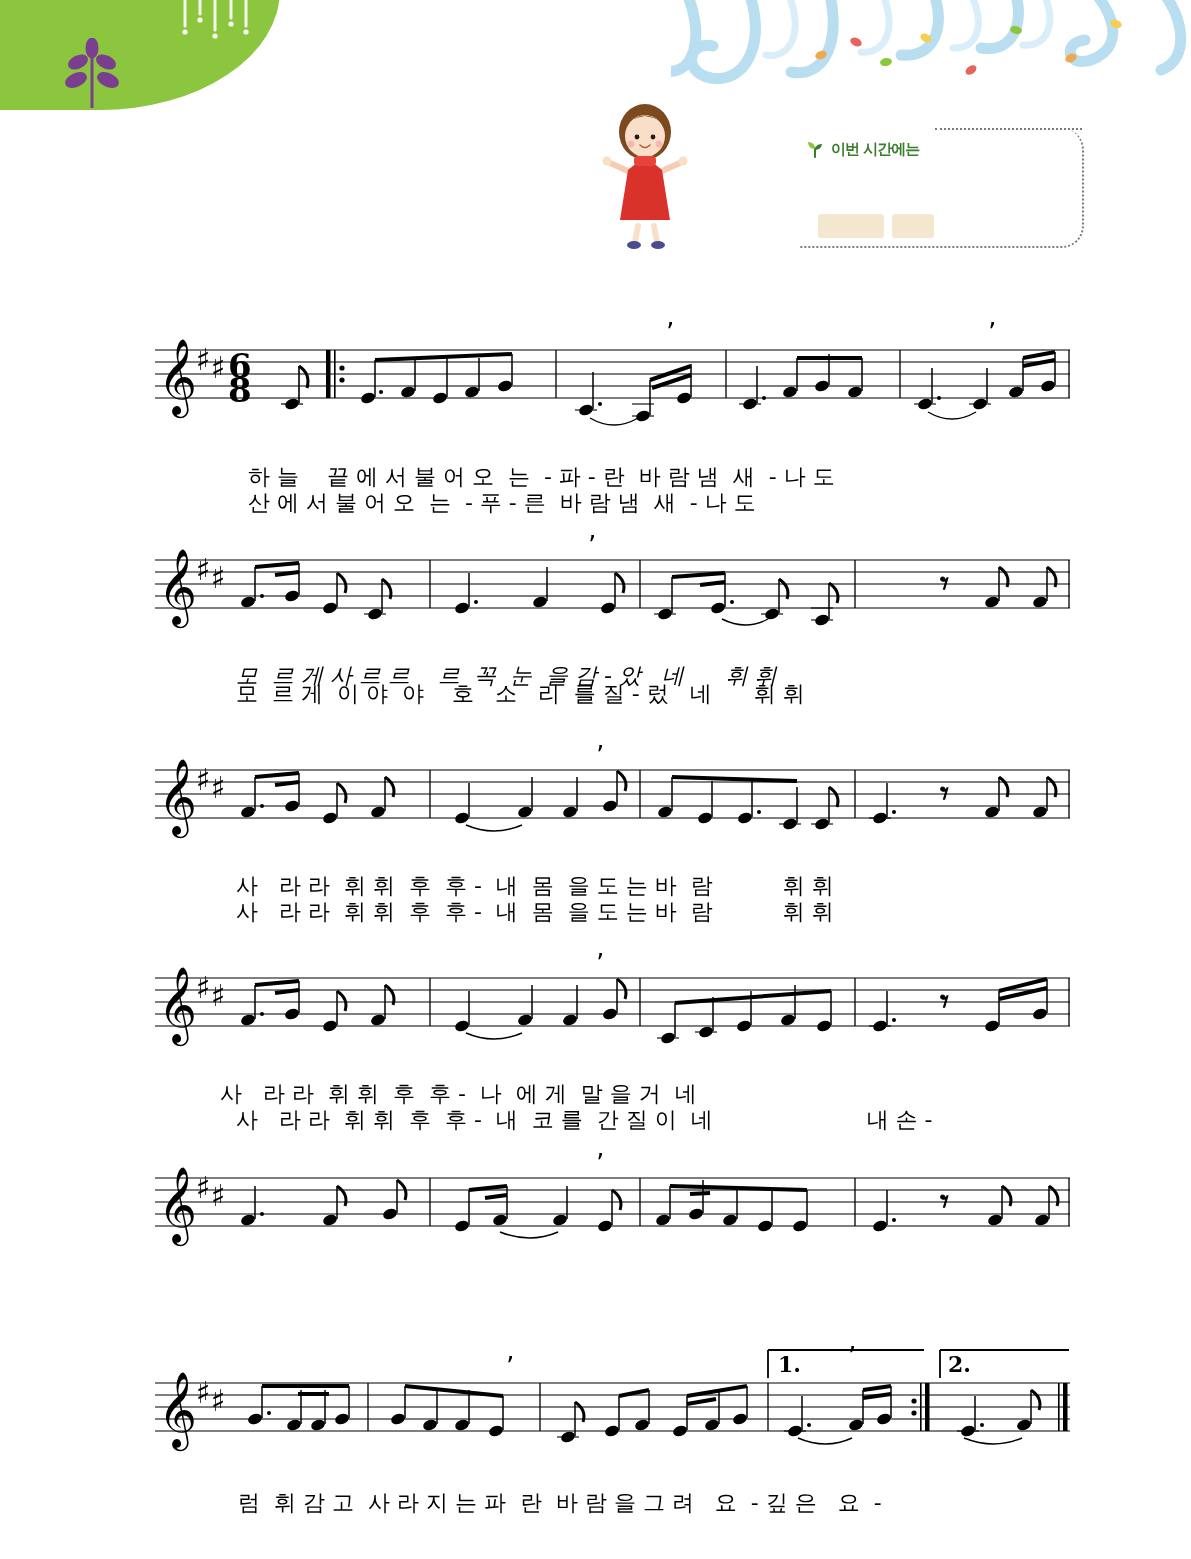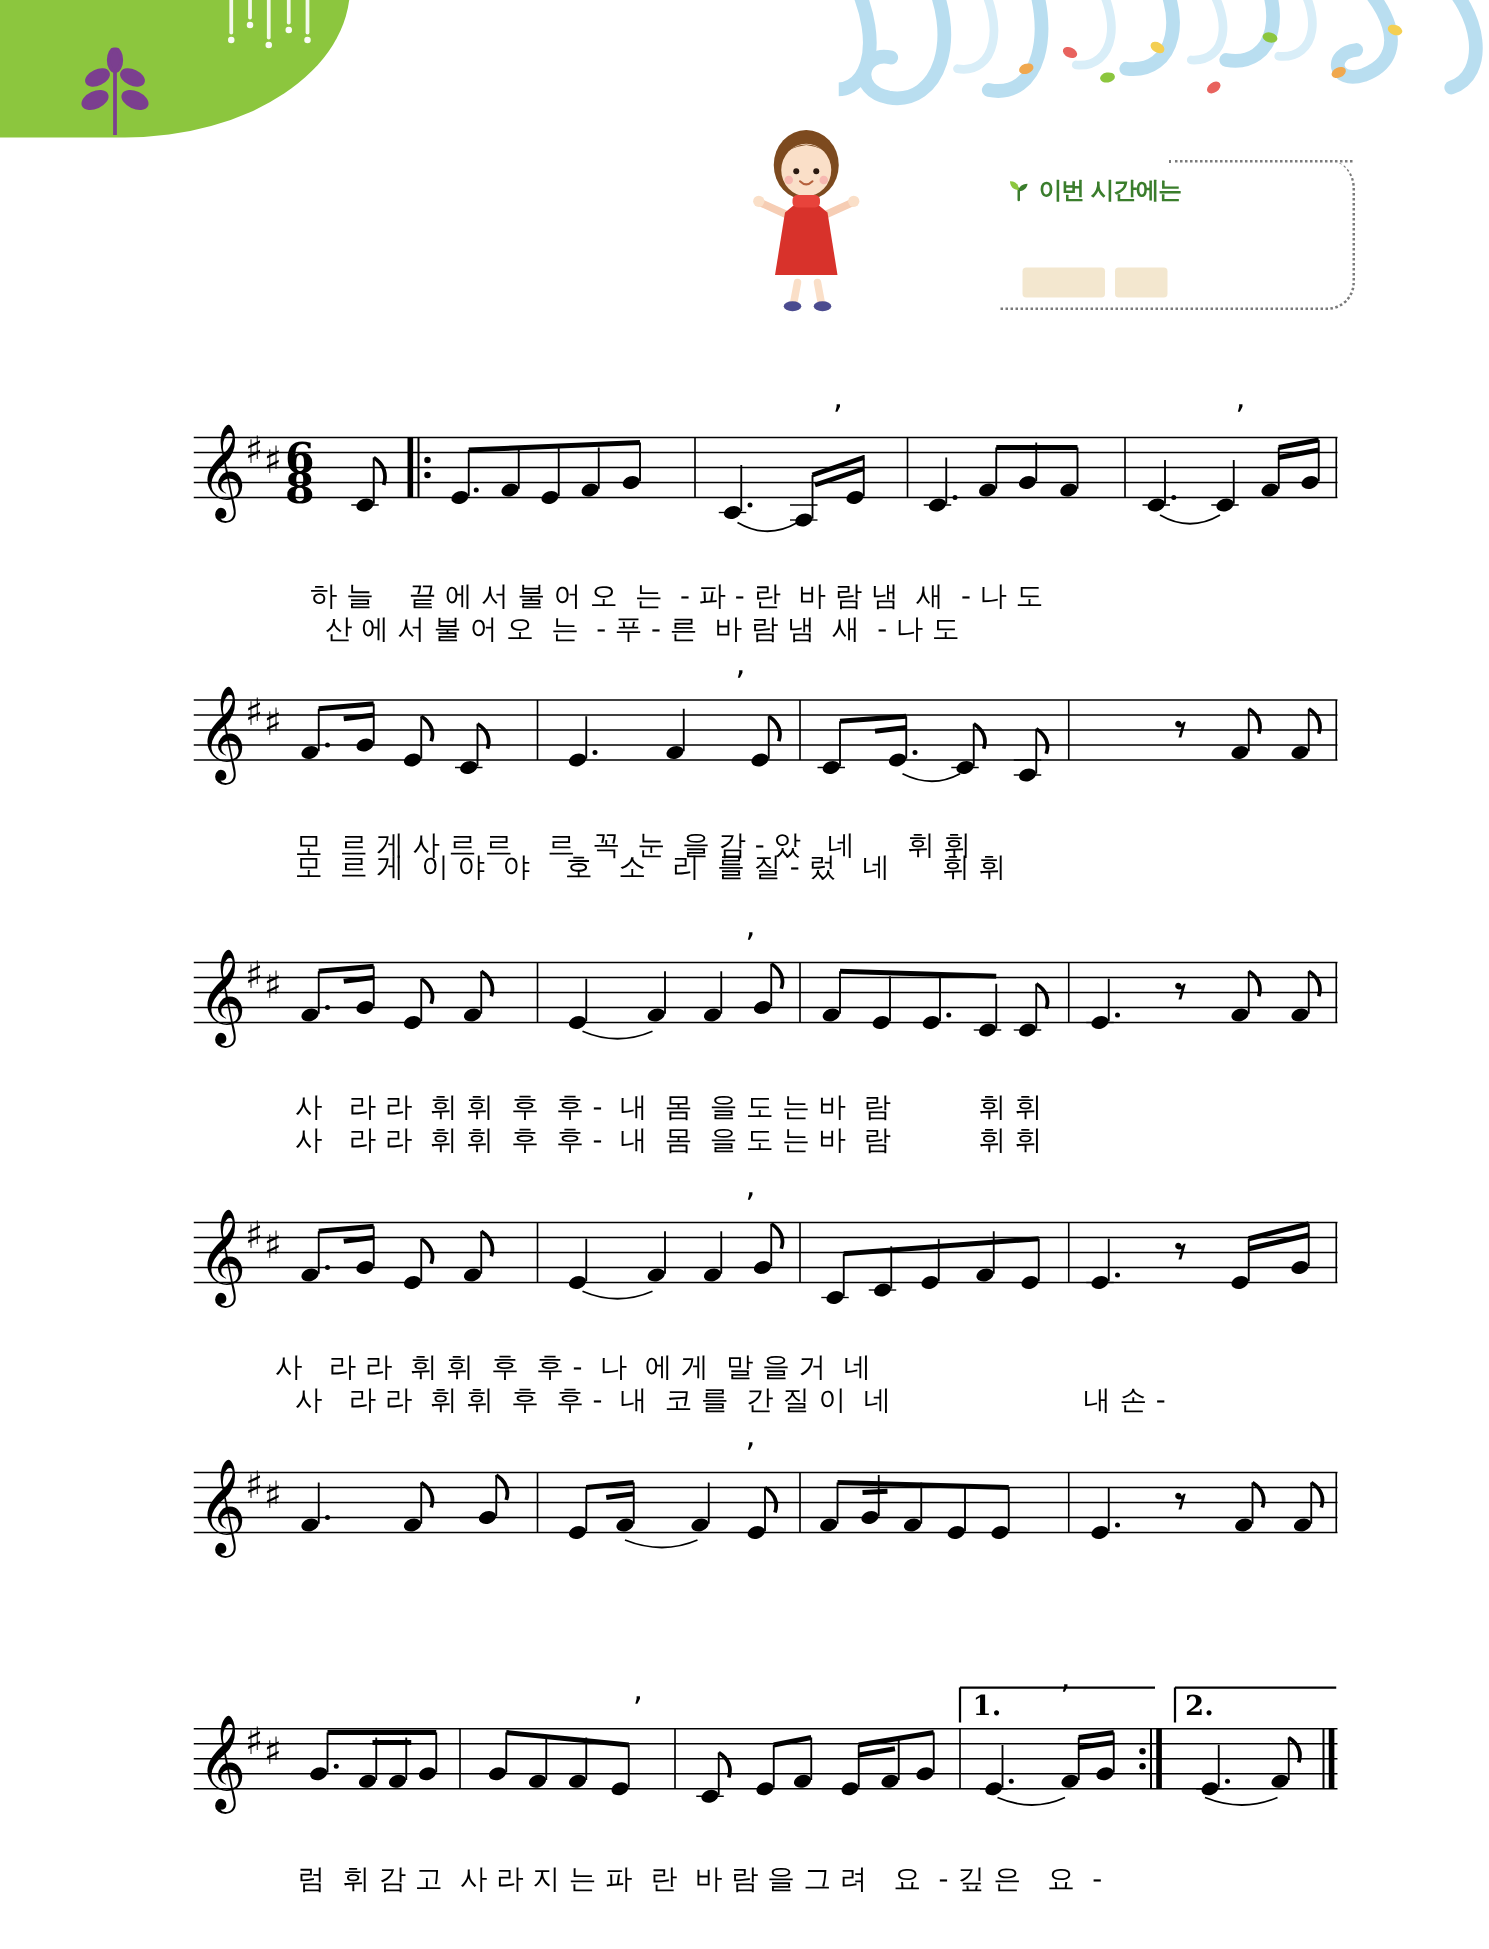--- a/index.html
+++ b/index.html
@@ -83,7 +83,7 @@
     display: flex;
     align-items: center;
     gap: 6px;
-    font-size: 19px;
+    font-size: 15px;
     font-weight: bold;
     color: #3a7d2c;
     letter-spacing: -1px;

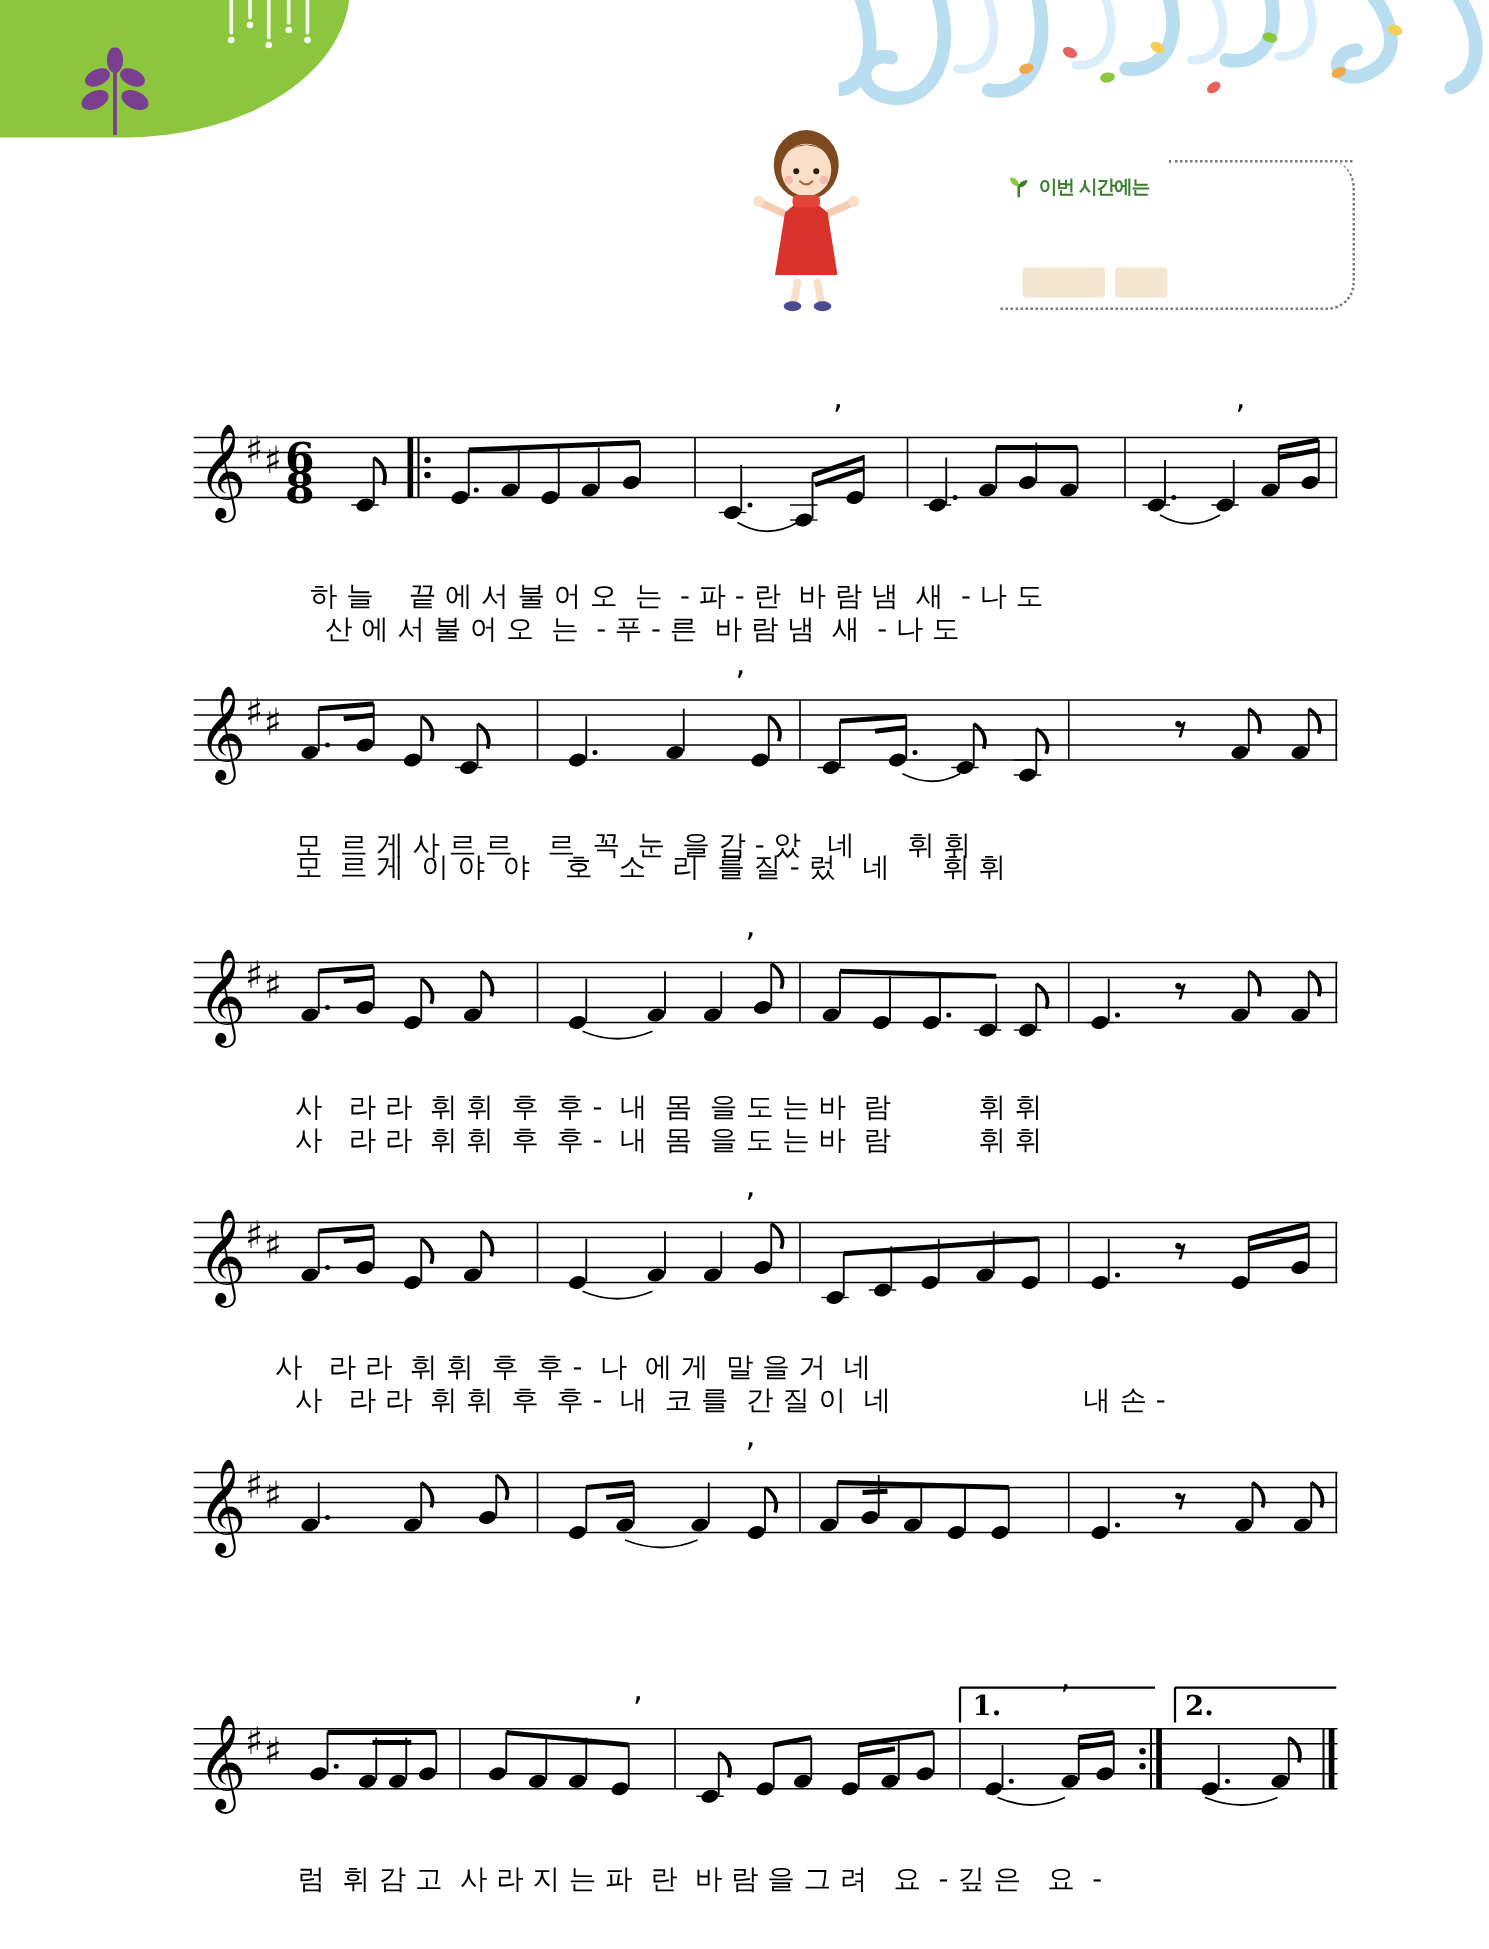--- a/index.html
+++ b/index.html
@@ -335,7 +335,7 @@
       <text x="988" y="42" font-size="26">’</text>
     </svg>
     <div class="lyric-row" style="left:248px; top:162px;">하 늘    끝 에 서 불 어 오  는  - 파 - 란  바 람 냄  새  - 나 도</div>
-    <div class="lyric-row" style="left:248px; top:188px;margin-left:12px;">산 에 서 불 어 오  는  - 푸 - 른  바 람 냄  새  - 나 도</div>
+    <div class="lyric-row" style="left:248px; top:188px;">산 에 서 불 어 오  는  - 푸 - 른  바 람 냄  새  - 나 도</div>
   </div>
 
   <div class="system" style="height:210px;">

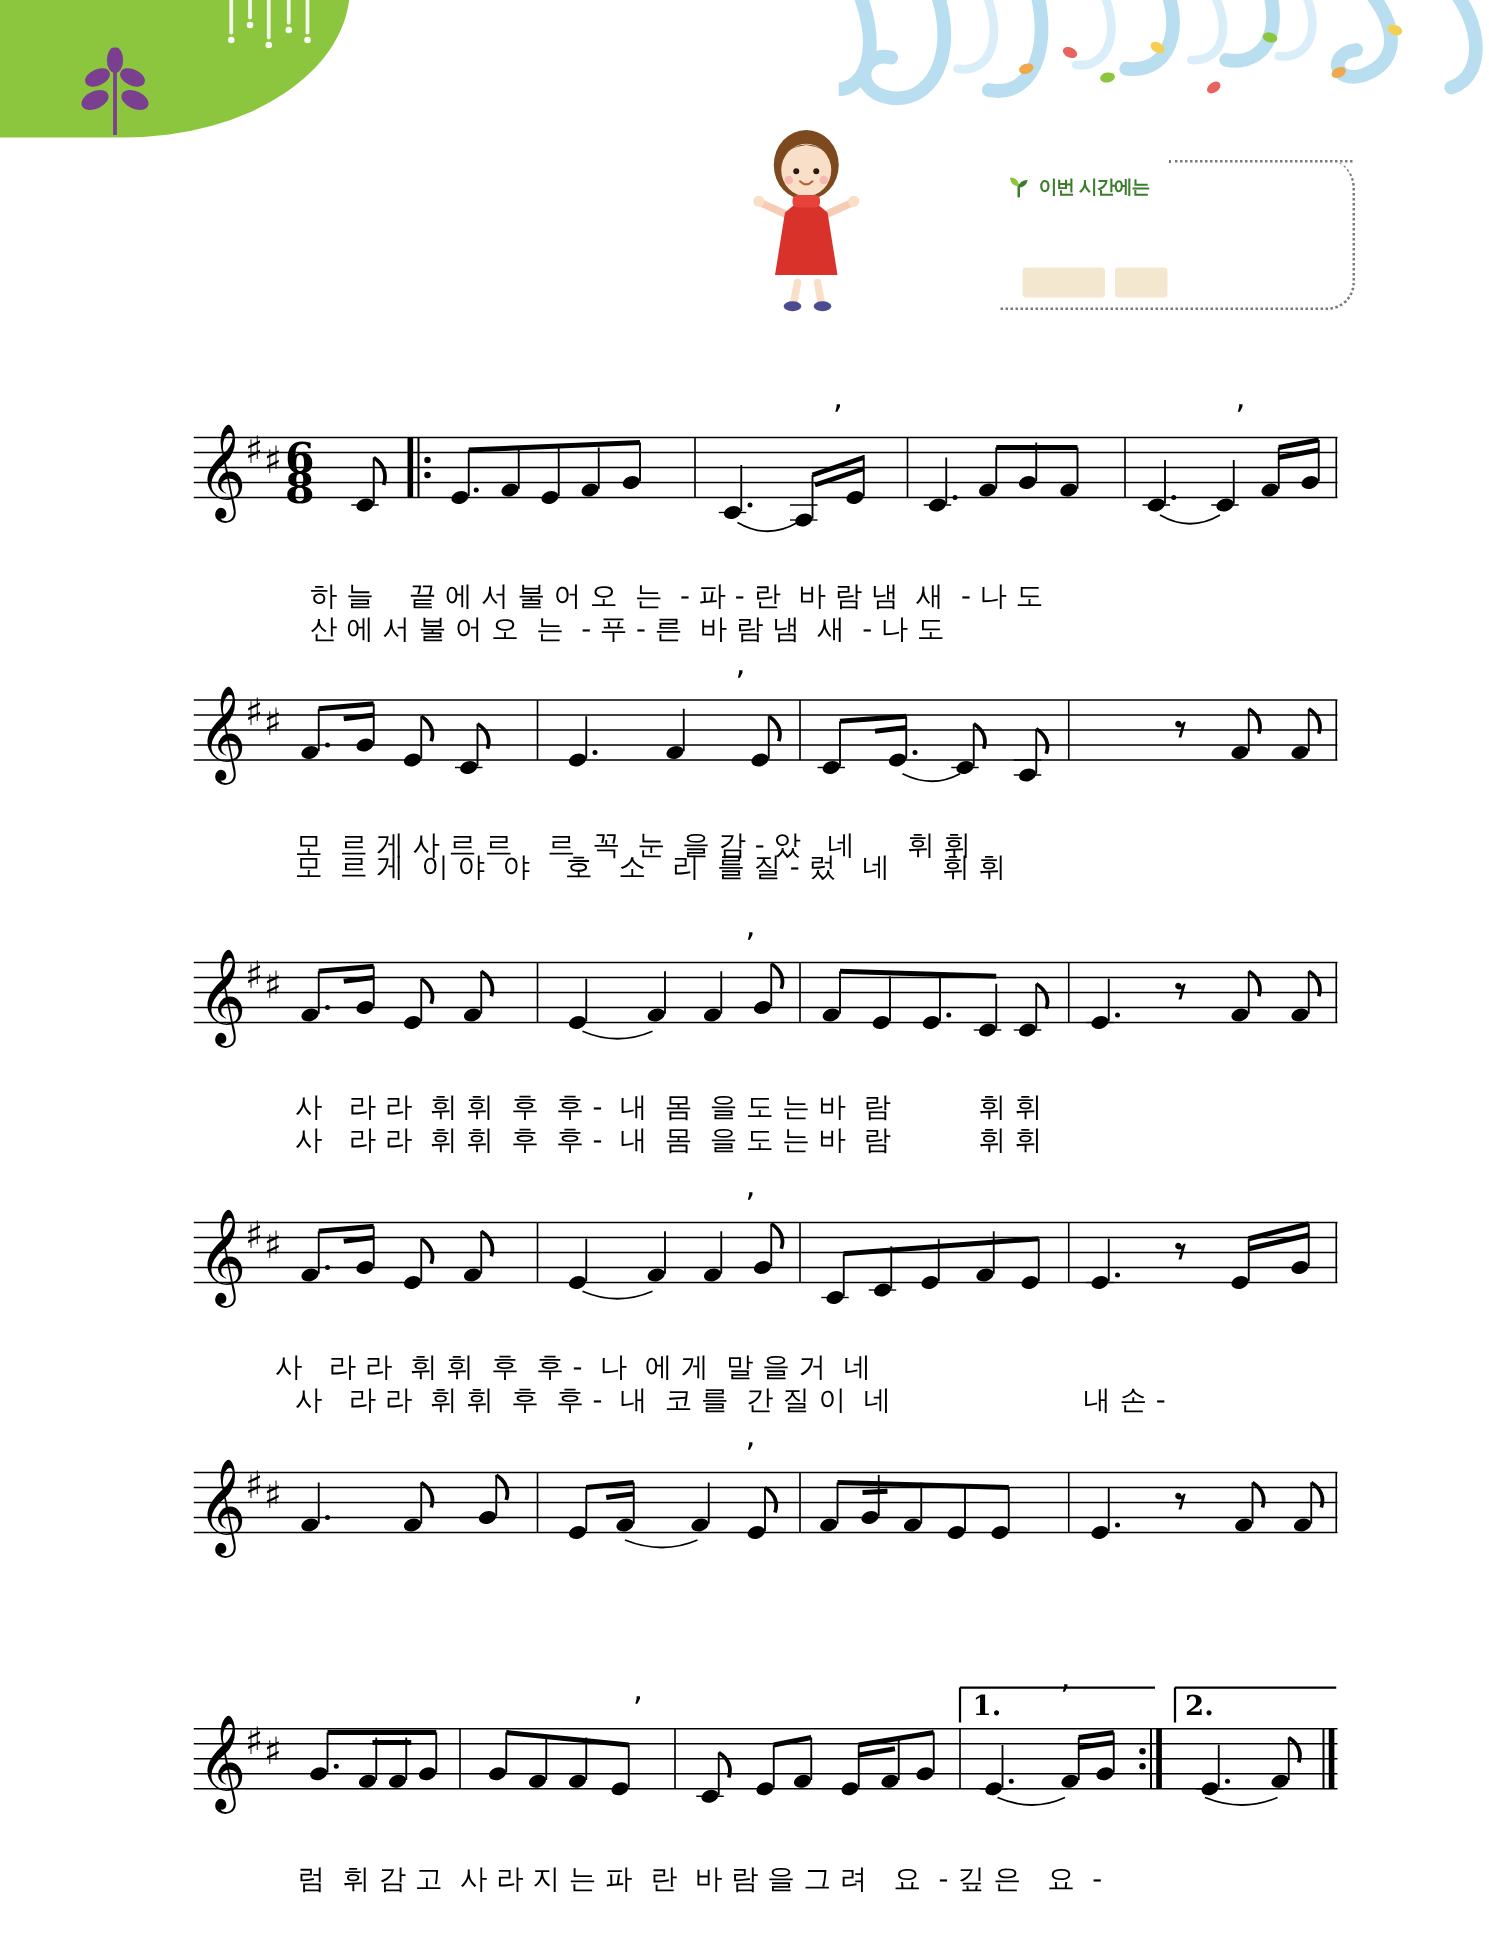--- a/index.html
+++ b/index.html
@@ -413,7 +413,7 @@
       </g>
       <text x="588" y="40" font-size="26">’</text>
     </svg>
-    <div class="lyric-row" style="left:236px; top:146px;">모  르 게 사 르 르    르  꼭  눈  을 감 - 았   네      휘 휘</div>
+    <div class="lyric-row" style="left:236px; top:146px;font-style:italic;">모  르 게 사 르 르    르  꼭  눈  을 감 - 았   네      휘 휘</div>
     <div class="lyric-row" style="left:236px; top:164px;">모  르 게  이 야  야    호   소   리  를 질 - 렀   네      휘 휘</div>
   </div>
 

